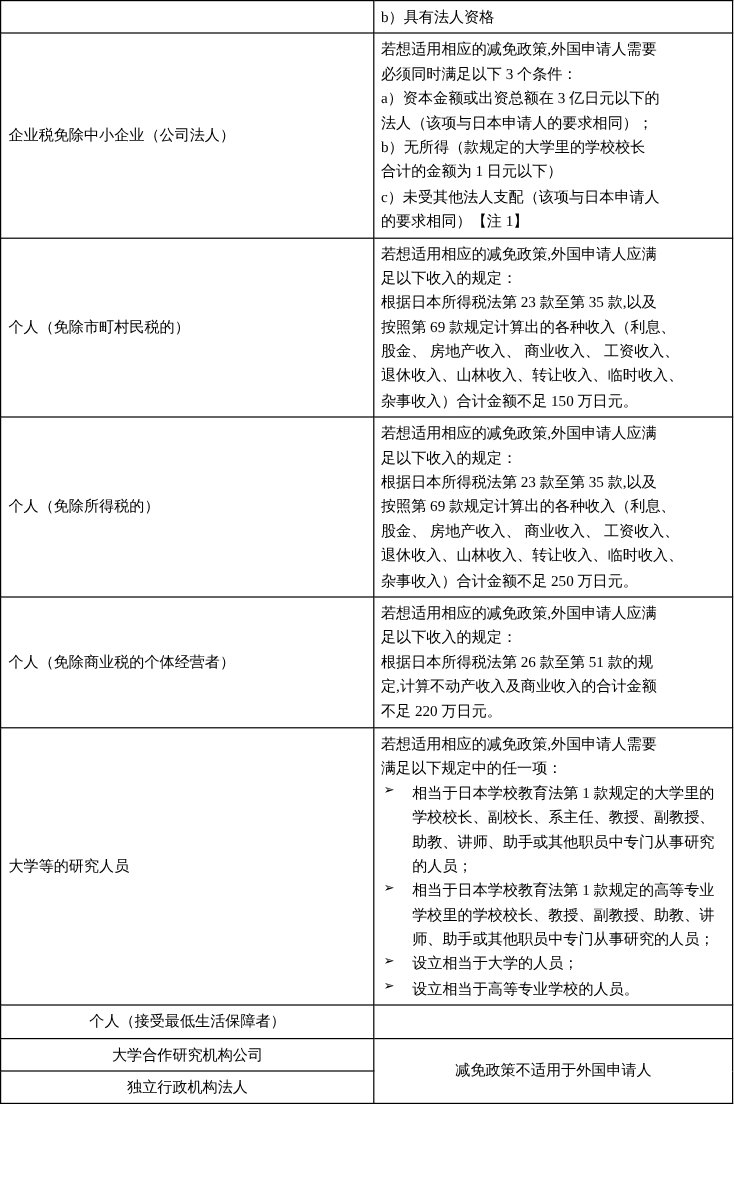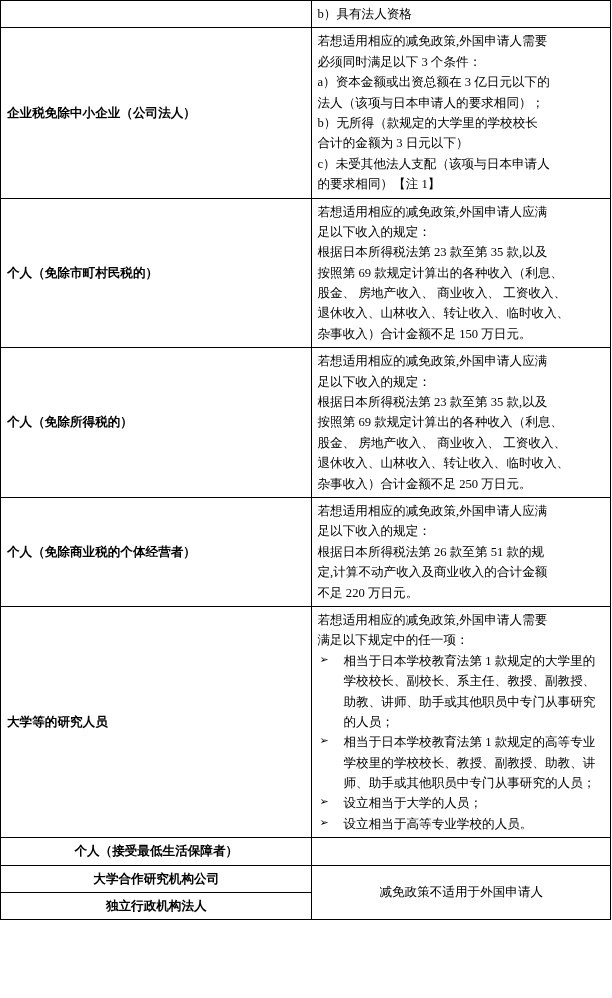--- a/index.html
+++ b/index.html
@@ -36,7 +36,6 @@
   }
   td.col-left {
     width: 310px;
-    font-weight: bold;
   }
   td.col-right {
     width: 299px;

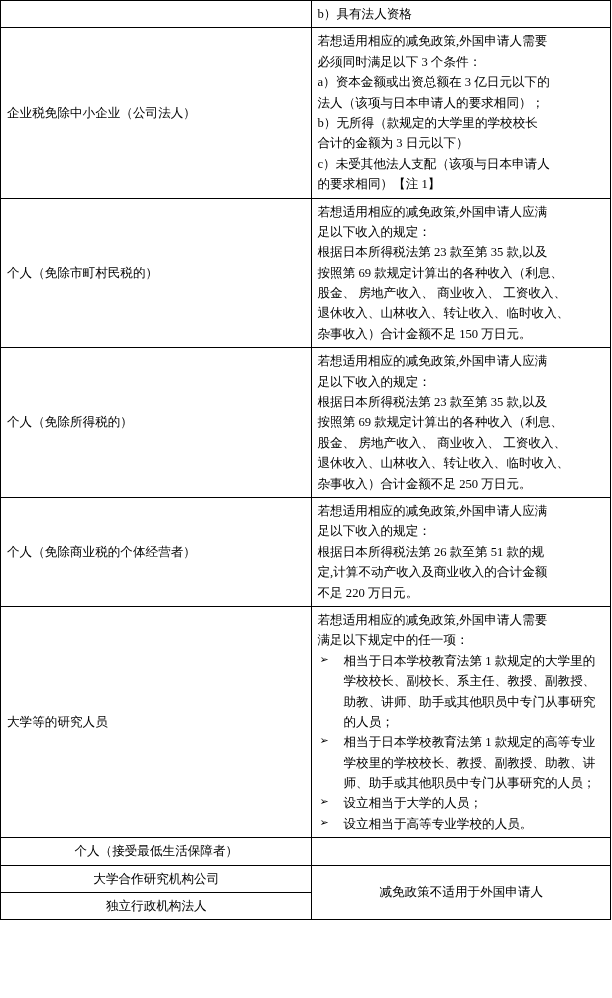--- a/index.html
+++ b/index.html
@@ -117,7 +117,7 @@
             <p>a）资本金额或出资总额在 3 亿日元以下的</p>
             <p>法人（该项与日本申请人的要求相同）；</p>
             <p>b）无所得（款规定的大学里的学校校长</p>
-            <p>合计的金额为 3 日元以下）</p>
+            <p>合计的金额为 1 日元以下）</p>
             <p>c）未受其他法人支配（该项与日本申请人</p>
             <p>的要求相同）【注 1】</p>
           </div>

